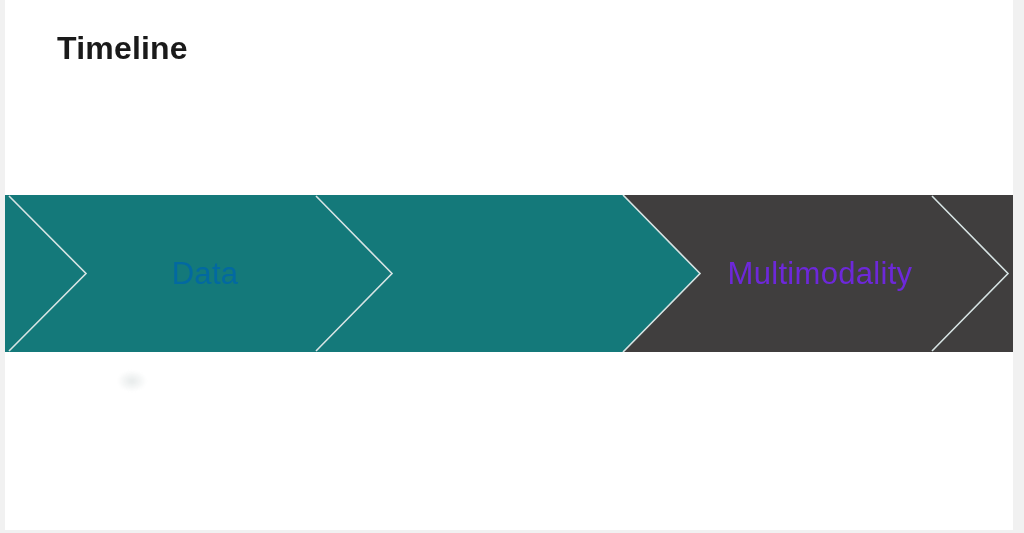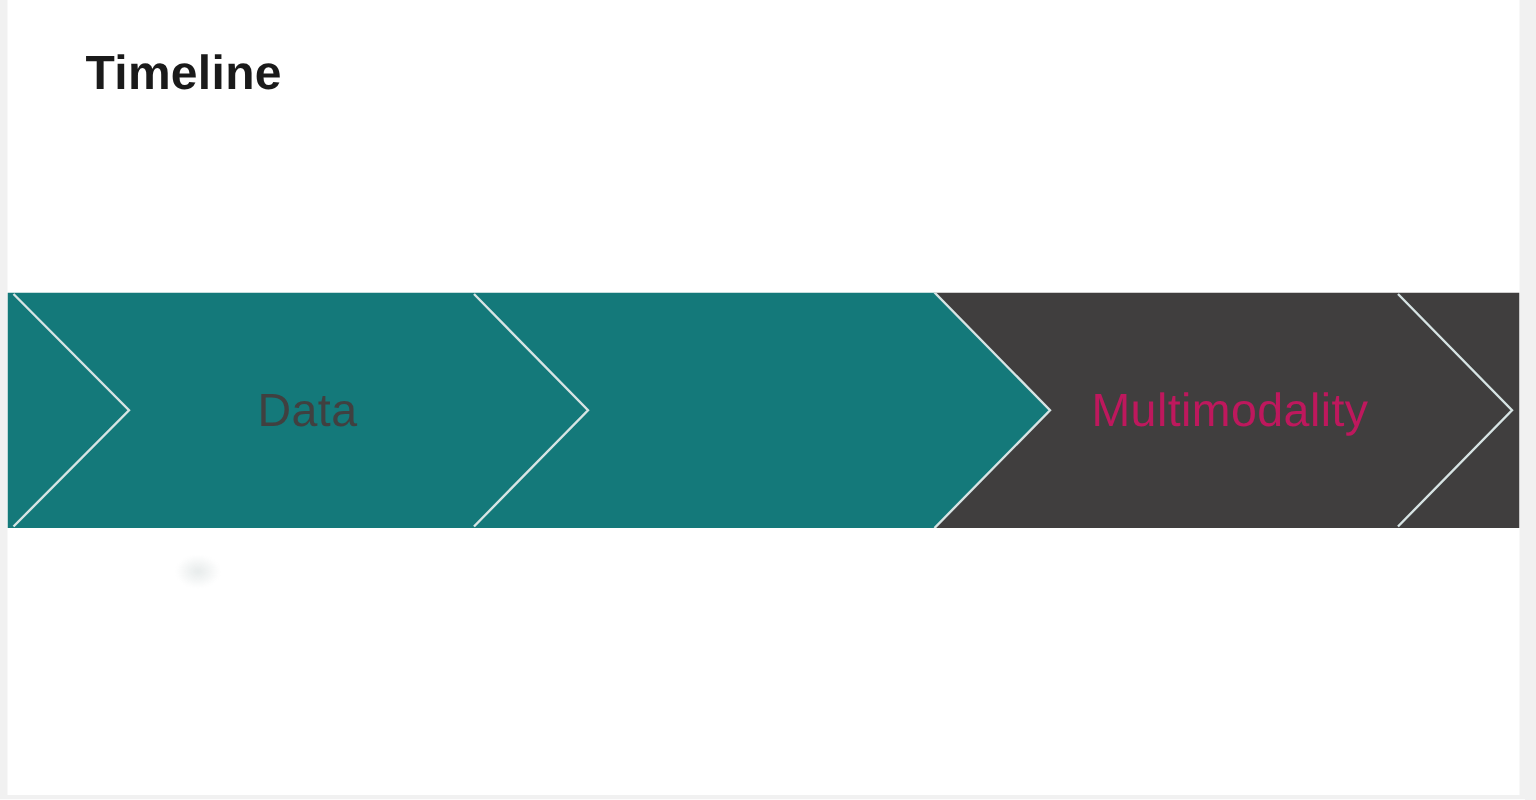--- a/index.html
+++ b/index.html
@@ -60,7 +60,7 @@
     font-size: 31px;
     font-weight: 300;
     line-height: 43px;
-    color: #404040;
+    color: #0369a1;
     letter-spacing: 0.3px;
     pointer-events: none;
   }

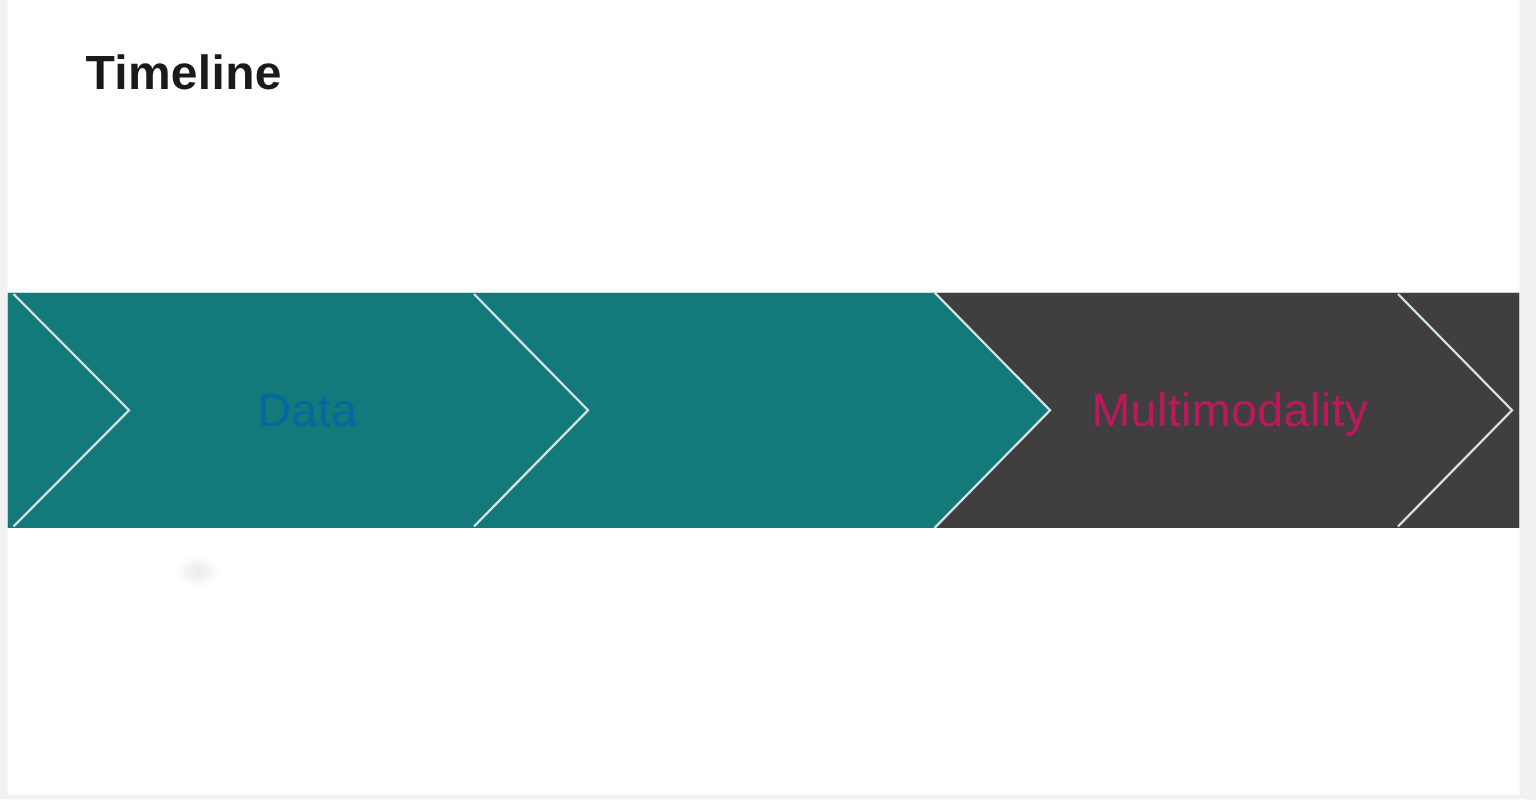--- a/index.html
+++ b/index.html
@@ -68,7 +68,7 @@
 
   .label-seg1 { left: 50px;  width: 300px; }
   .label-seg2 { left: 360px; width: 300px; }
-  .label-seg3 { left: 655px; width: 320px; color: #be185d; }
+  .label-seg3 { left: 655px; width: 320px; color: #6d28d9; }
 
   .smudge {
     position: absolute;

